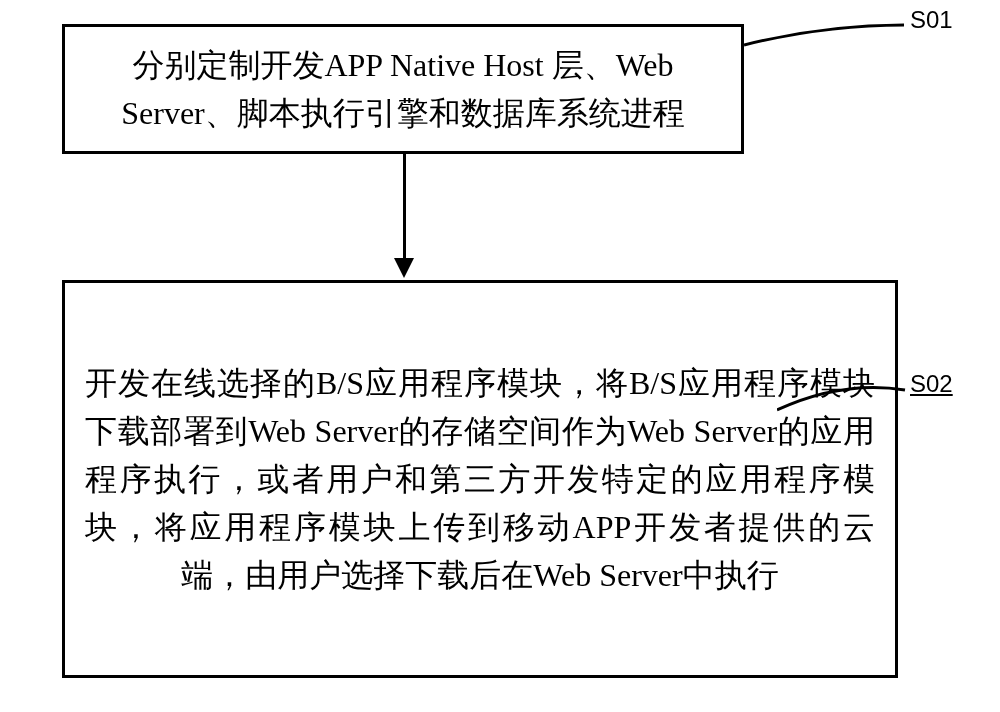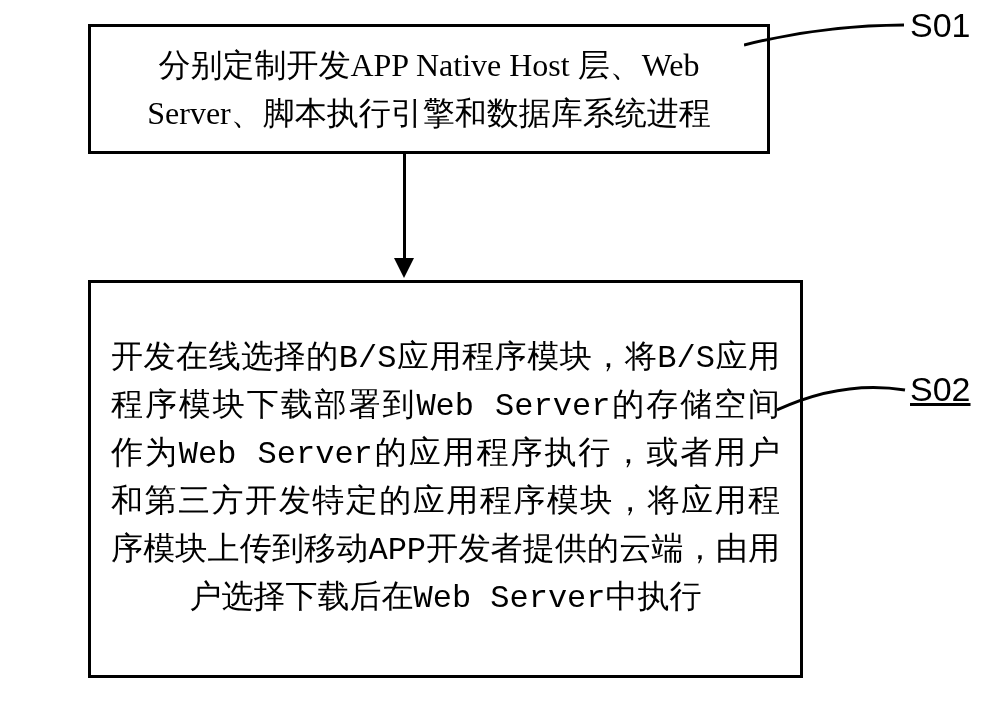--- a/index.html
+++ b/index.html
@@ -46,7 +46,7 @@
     }
     .label {
       position: absolute;
-      font-size: 34px;
+      font-size: 24px;
       color: #000;
       font-family: Arial, sans-serif;
     }

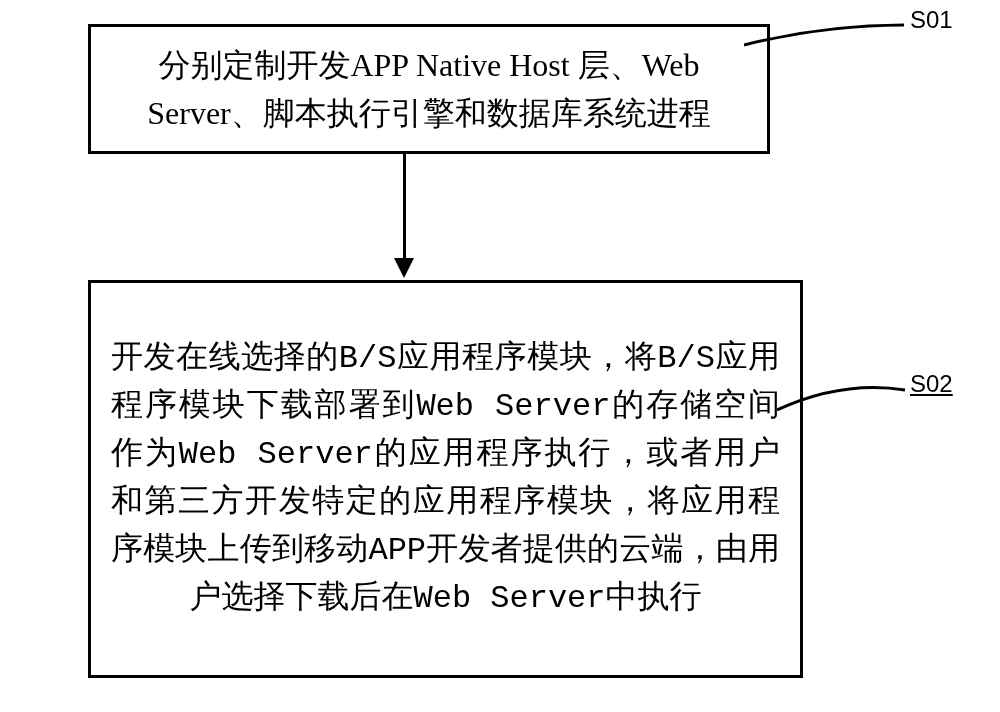--- a/index.html
+++ b/index.html
@@ -18,7 +18,6 @@
       align-items: center;
       justify-content: center;
       padding: 12px 20px;
-      margin-left: 26px;
     }
     .box-text {
       font-size: 32px;

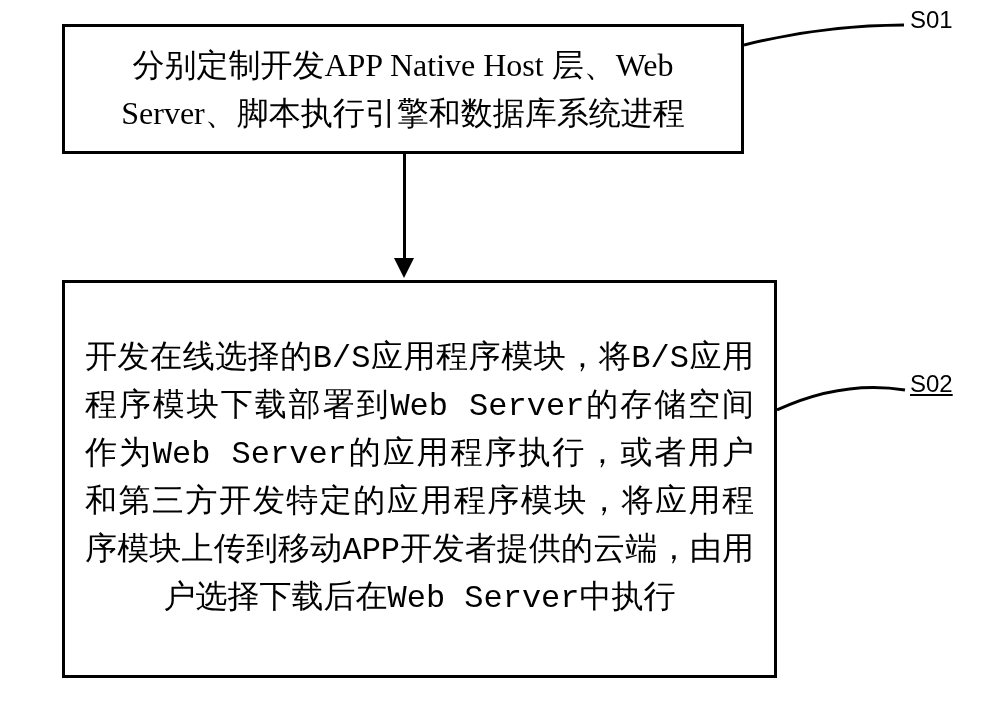--- a/index.html
+++ b/index.html
@@ -35,9 +35,8 @@
     .box2 {
       left: 62px;
       top: 280px;
-      width: 715px;
+      width: 836px;
       height: 398px;
-      font-family: Liberation Mono, monospace;
     }
     .box2 .box-text {
       text-align: justify;

